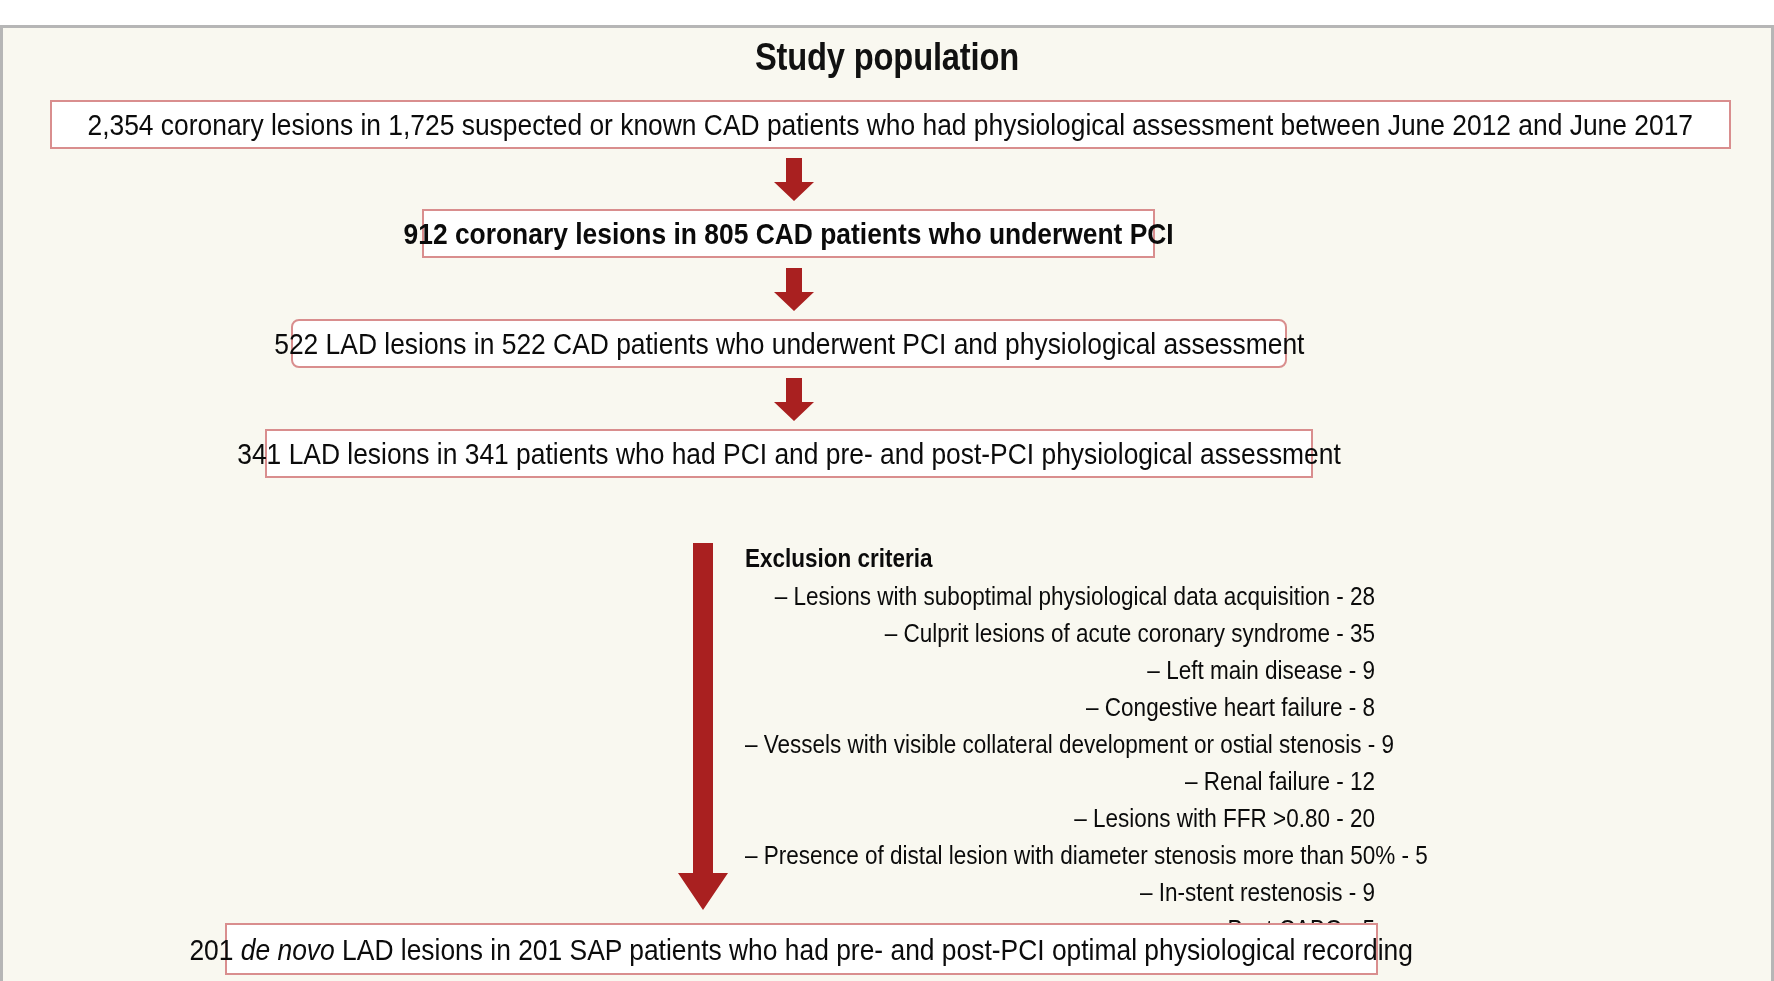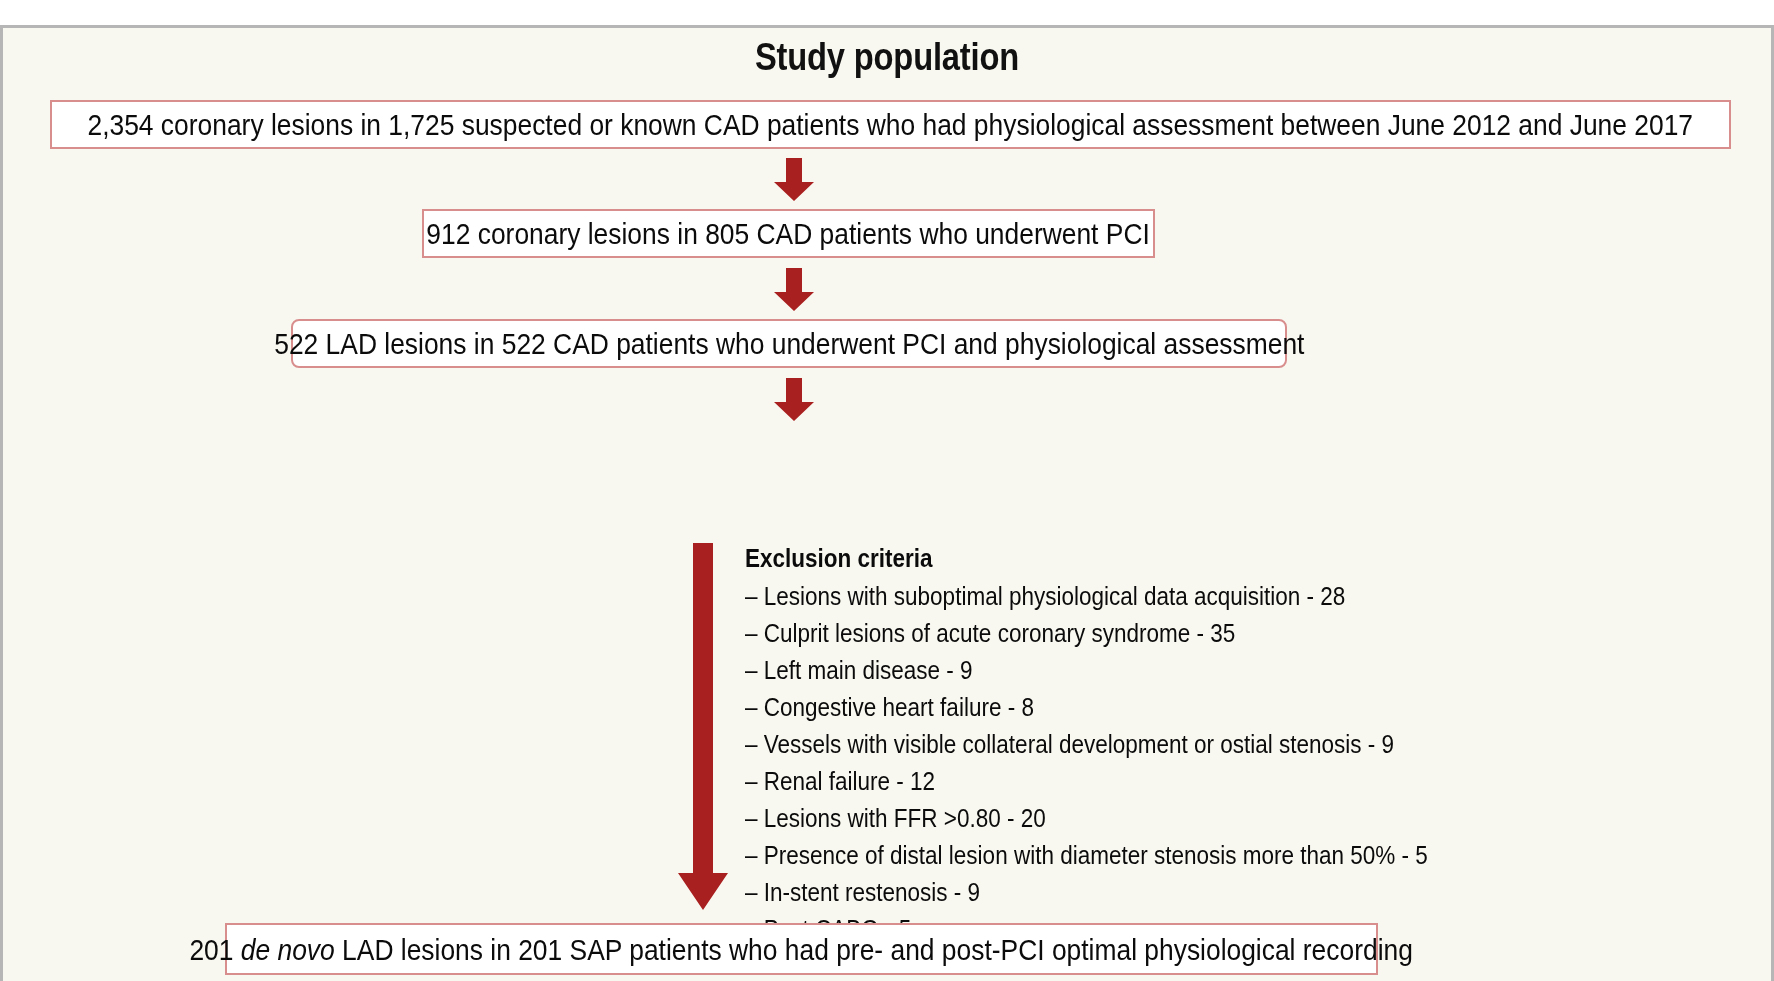--- a/index.html
+++ b/index.html
@@ -62,7 +62,7 @@
   }
 
   #box-1 { left: 47px;  top: 72px;  width: 1681px; height: 49px; text-align: center; }
-  #box-2 { left: 419px; top: 181px; width: 733px;  height: 49px; }
+  #box-2 { left: 419px; top: 181px; width: 733px;  height: 49px; font-weight: bold; }
   #box-3 { left: 288px; top: 291px; width: 996px;  height: 49px; border-radius: 8px; }
   #box-4 { left: 262px; top: 401px; width: 1048px; height: 49px; }
   #box-5 { left: 222px; top: 895px; width: 1153px; height: 52px; }

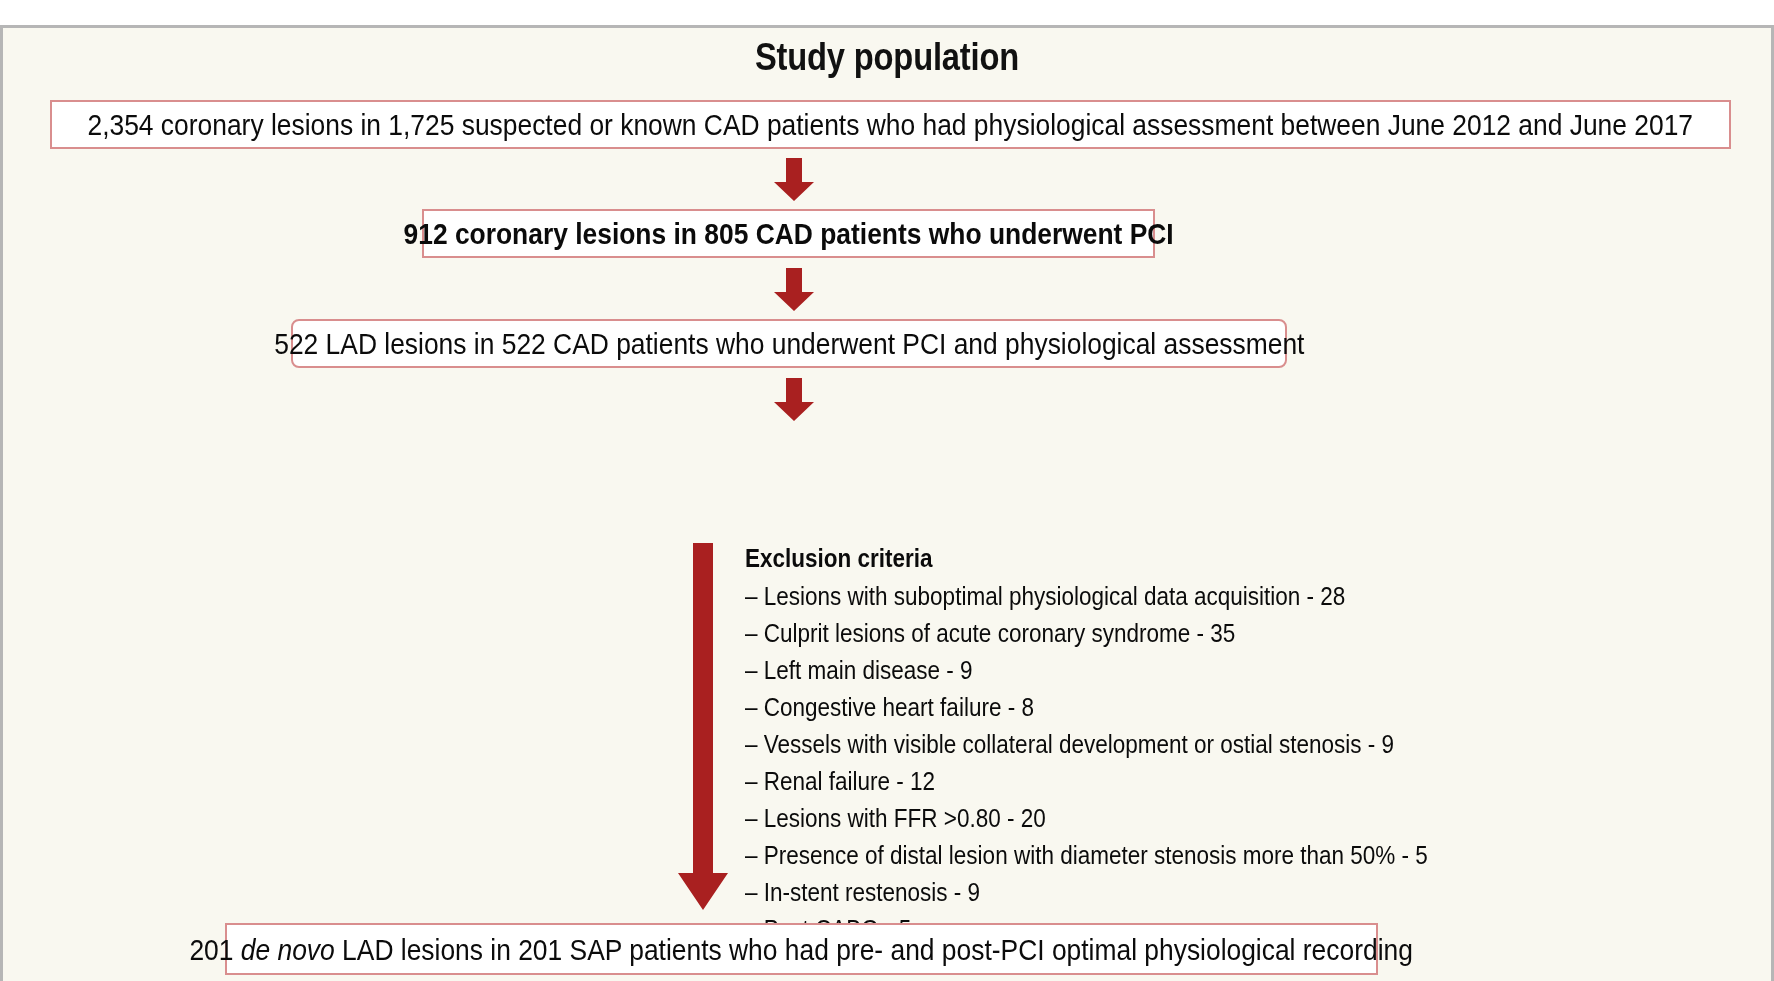--- a/index.html
+++ b/index.html
@@ -151,6 +151,9 @@
     </svg>
   </div>
 
+  <div class="flow-box" id="box-4">
+    <span class="box-text">341 LAD lesions in 341 patients who had PCI and pre- and post-PCI physiological assessment</span>
+  </div>
 
   <div class="arrow" id="arrow-long">
     <svg viewBox="0 0 50 367" preserveAspectRatio="none" aria-hidden="true">

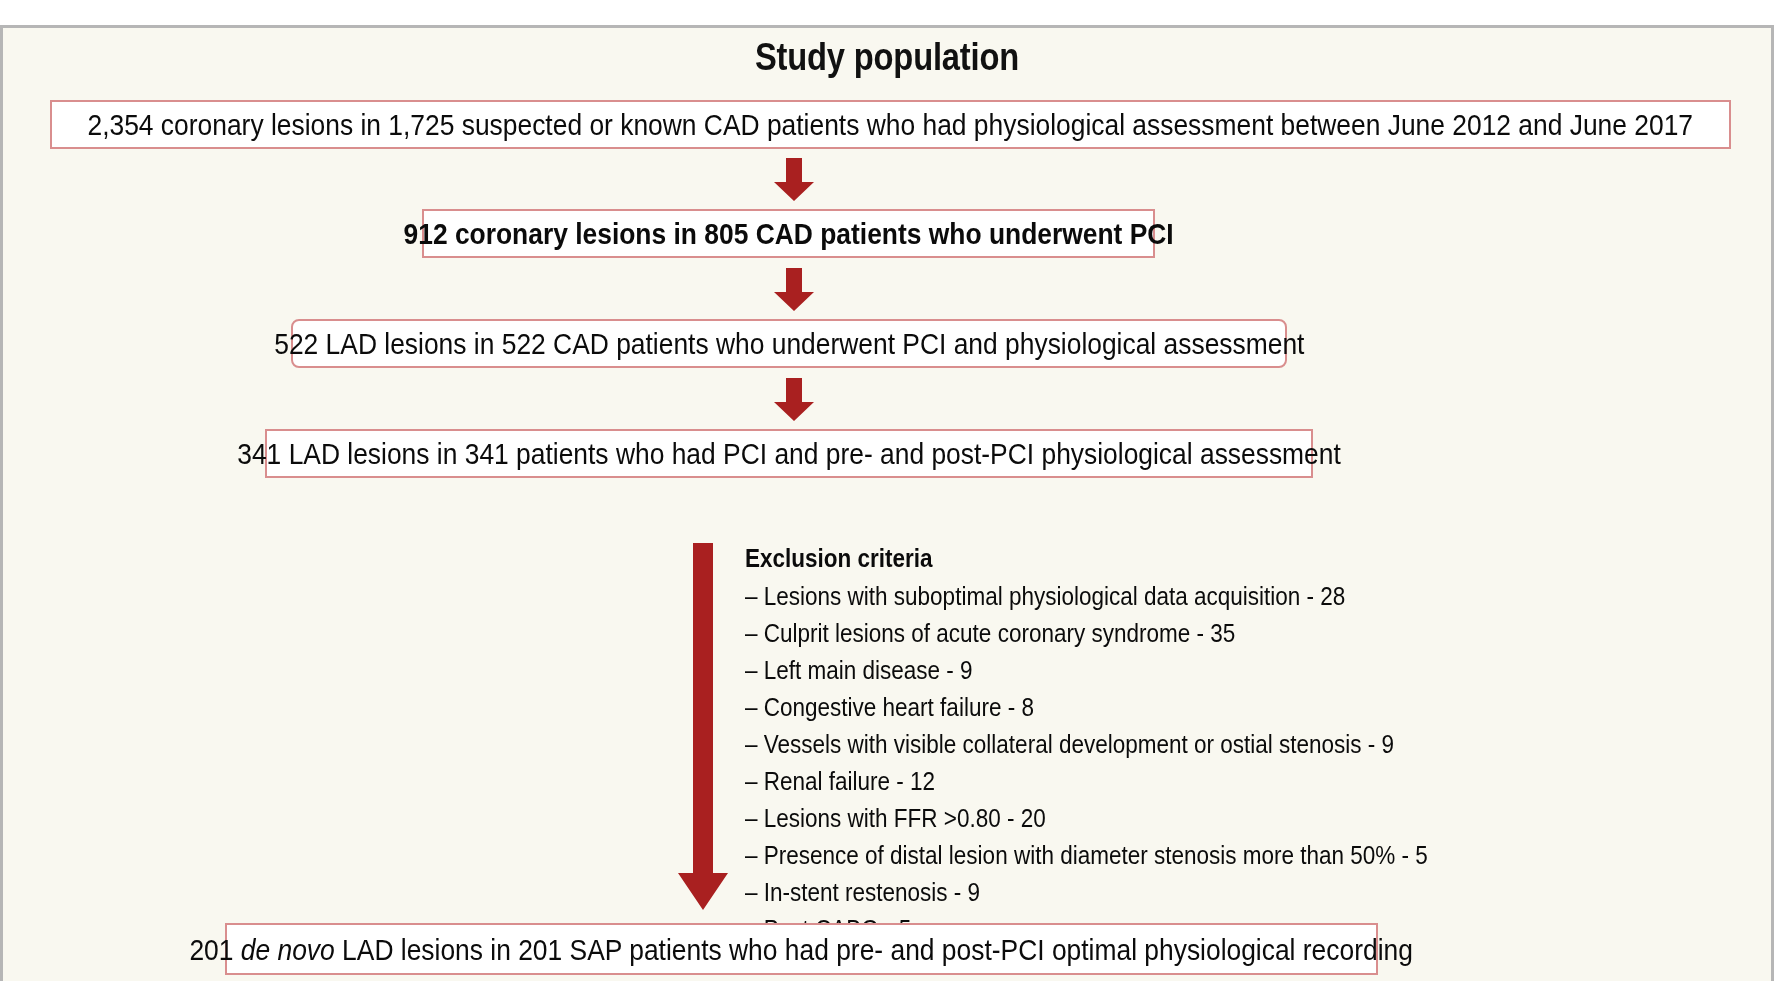--- a/index.html
+++ b/index.html
@@ -103,6 +103,7 @@
     list-style: none;
     margin: 4px 0 0 0;
     padding: 0;
+    text-align: right;
   }
   #exclusion .excl-item {
     font-family: "Liberation Sans Narrow", "Liberation Sans", sans-serif;

